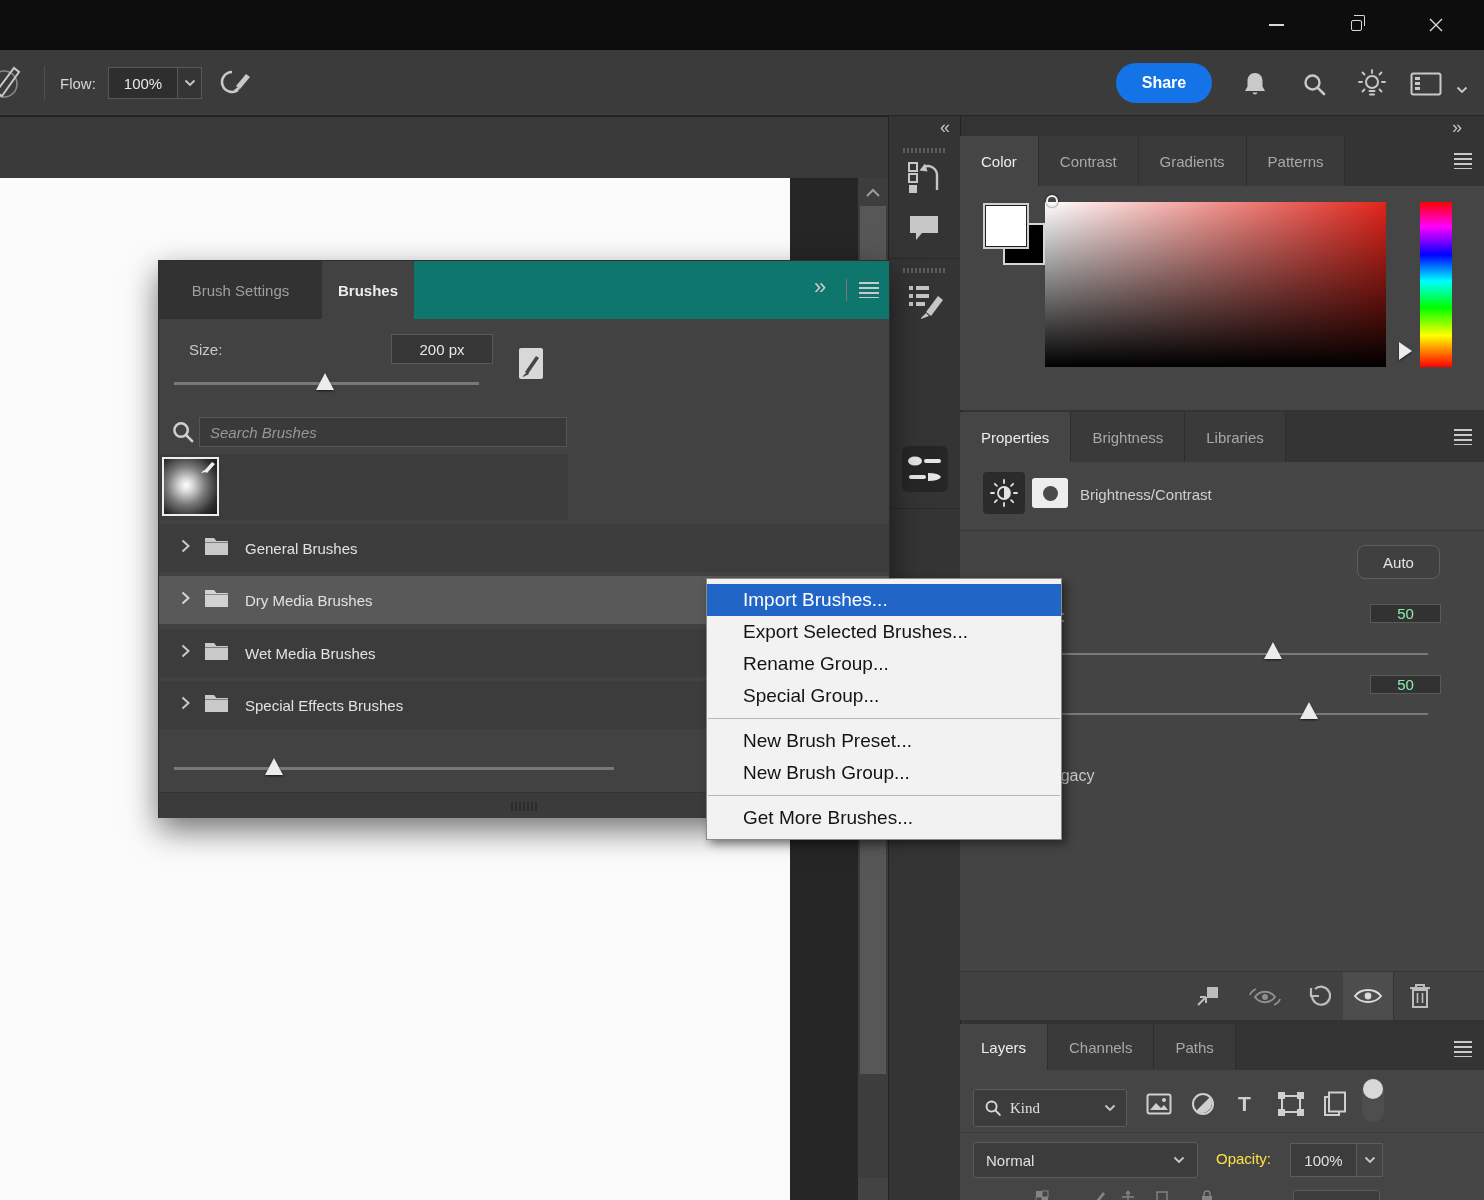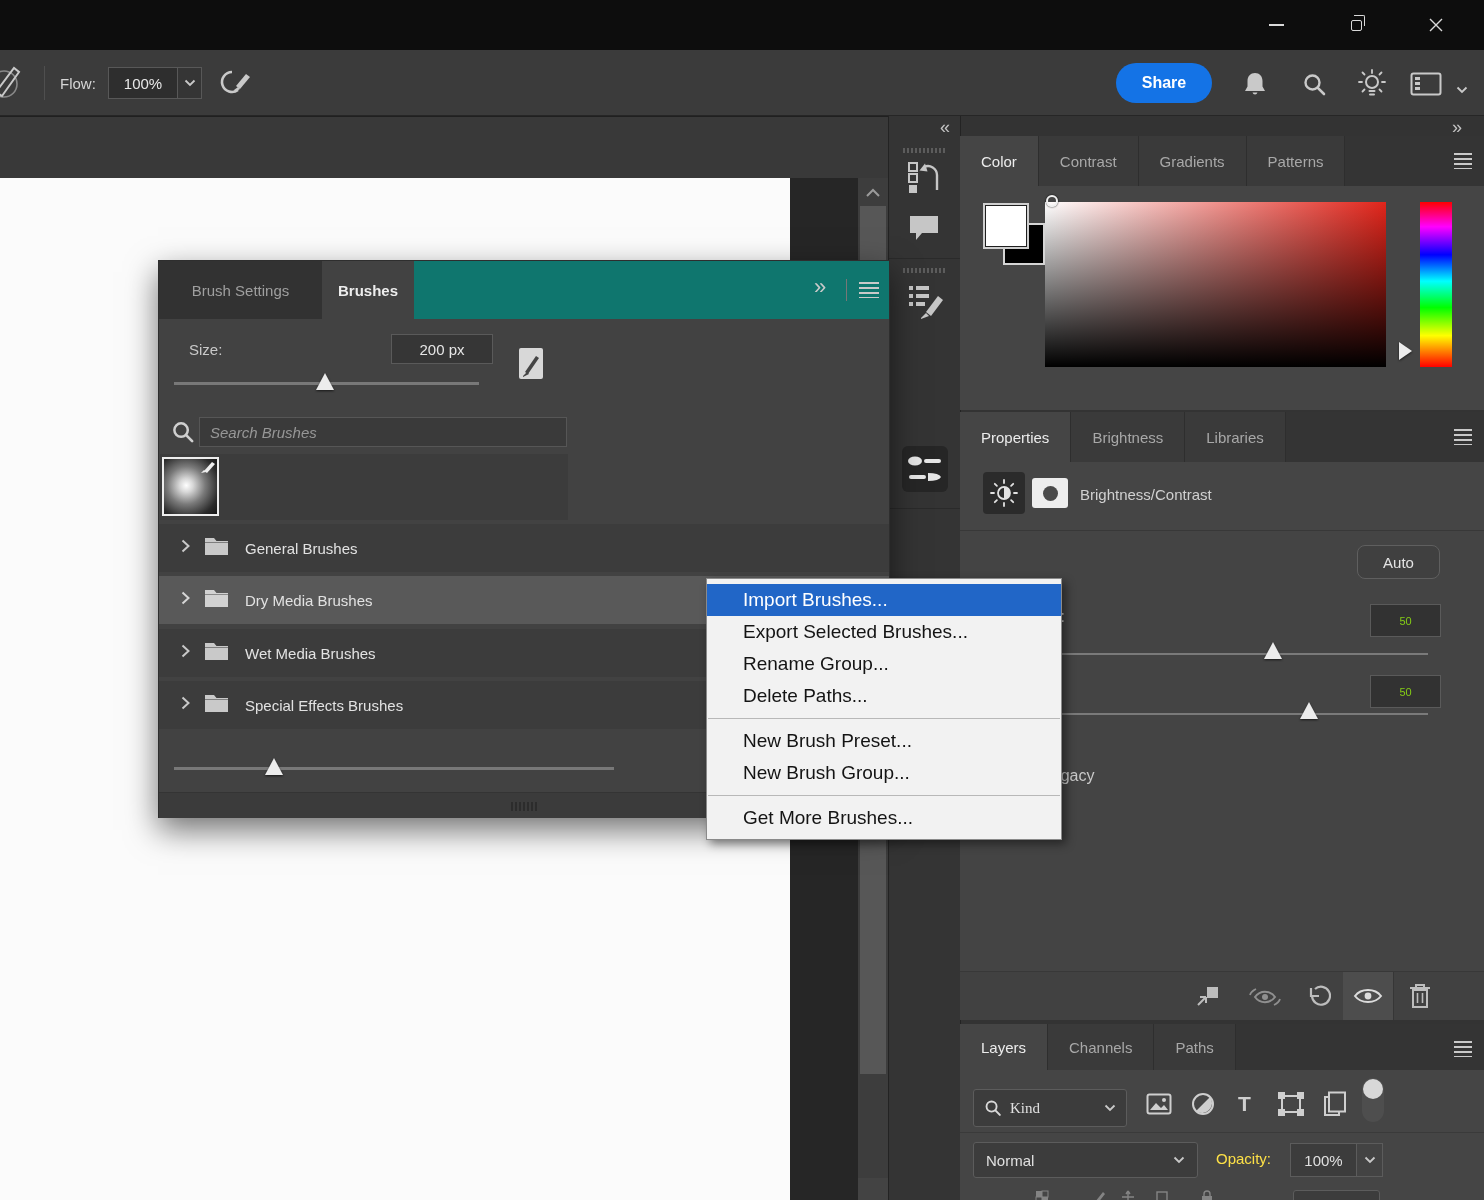--- a/index.html
+++ b/index.html
@@ -74,7 +74,7 @@
   .adj-title{position:absolute;left:120px;top:24px;font-size:15px;color:#d0d0d0;}
   .props-div{position:absolute;left:0;top:118px;width:524px;height:1px;background:#383838;}
   .auto-btn{position:absolute;left:397px;top:133px;width:83px;height:34px;background:#404040;border:1px solid #5f5f5f;border-radius:8px;color:#e3e3e3;font-size:15px;display:flex;align-items:center;justify-content:center;}
-  .val-box{position:absolute;left:410px;width:71px;height:33px;background:#323232;border:1px solid #5a5a5a;color:#84cc16;font-size:11px;display:flex;align-items:center;justify-content:center;}
+  .val-box{position:absolute;left:410px;width:71px;height:19px;background:#323232;border:1px solid #5a5a5a;color:#86efac;font-size:15px;display:flex;align-items:center;justify-content:center;}
   .slider-track{position:absolute;background:#7a7a7a;height:2px;}
   .tri-up{position:absolute;width:0;height:0;border-left:9px solid transparent;border-right:9px solid transparent;border-bottom:17px solid #ececec;filter:drop-shadow(0 1px 1px rgba(0,0,0,.65));}
   .p-label{position:absolute;left:25px;font-size:16px;color:#c9c9c9;}

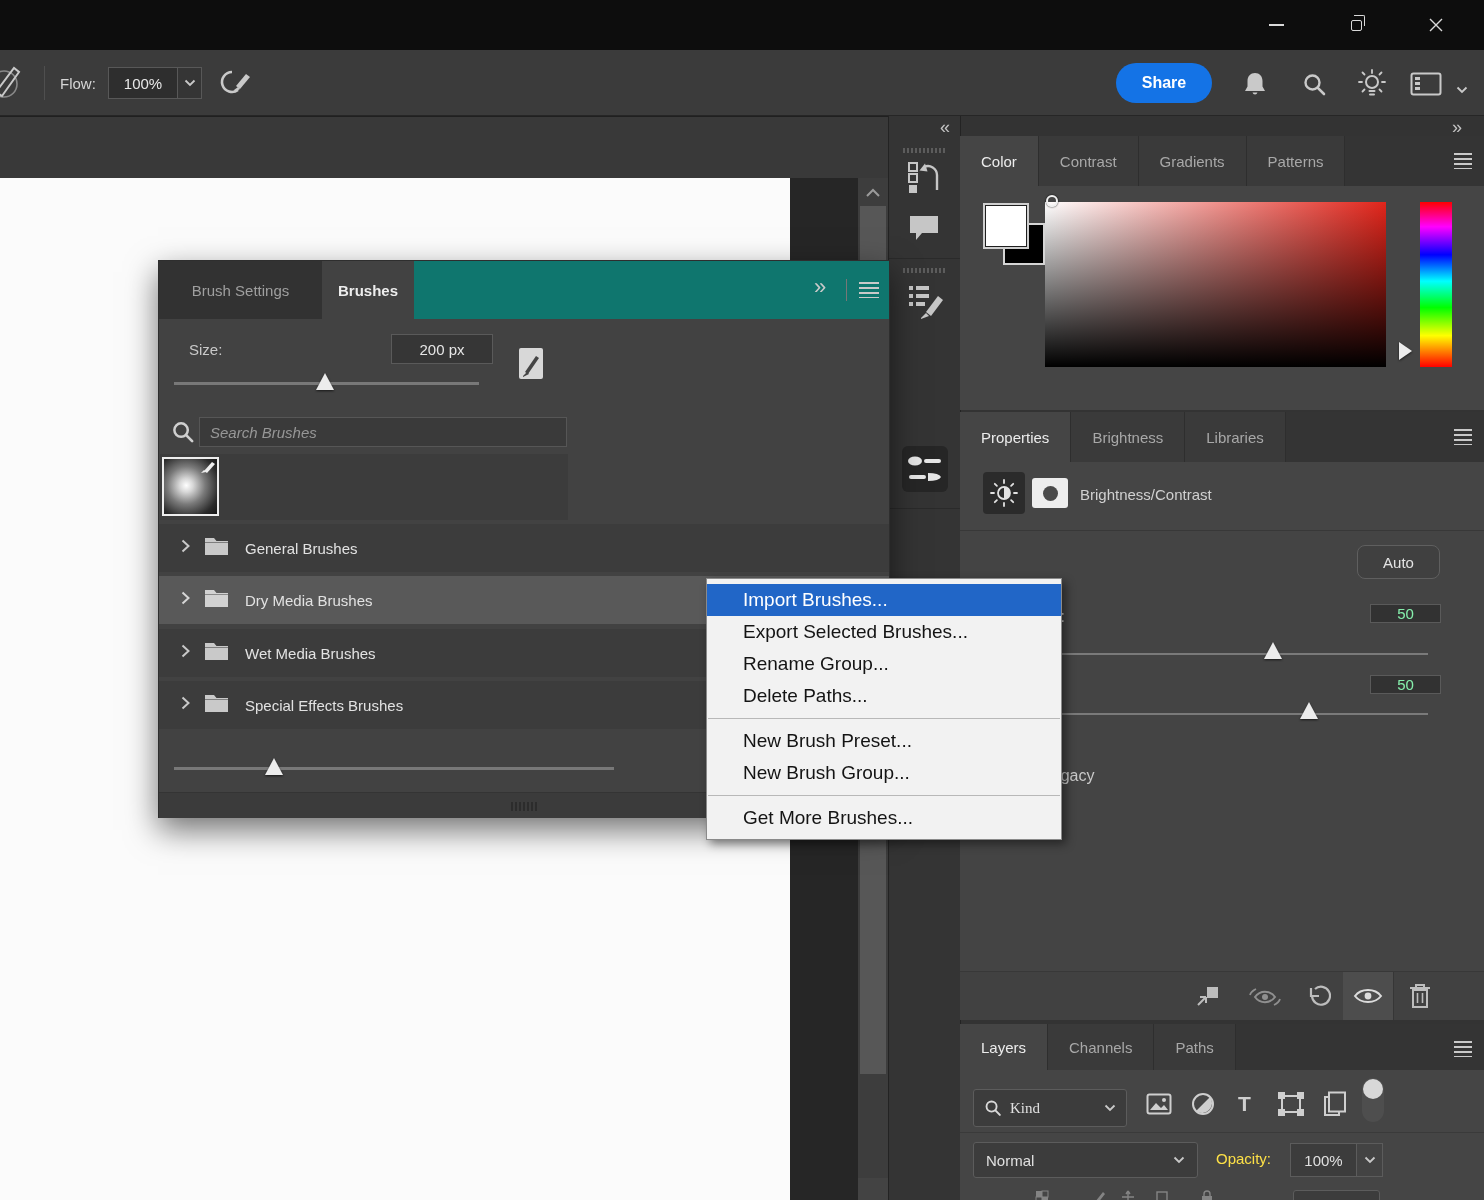--- a/index.html
+++ b/index.html
@@ -557,7 +557,7 @@
     <div class="menu-item hl">Import Brushes...</div>
     <div class="menu-item">Export Selected Brushes...</div>
     <div class="menu-item">Rename Group...</div>
-    <div class="menu-item">Delete Paths...</div>
+    <div class="menu-item">Special Group...</div>
     <div class="menu-sep"></div>
     <div class="menu-item">New Brush Preset...</div>
     <div class="menu-item">New Brush Group...</div>

